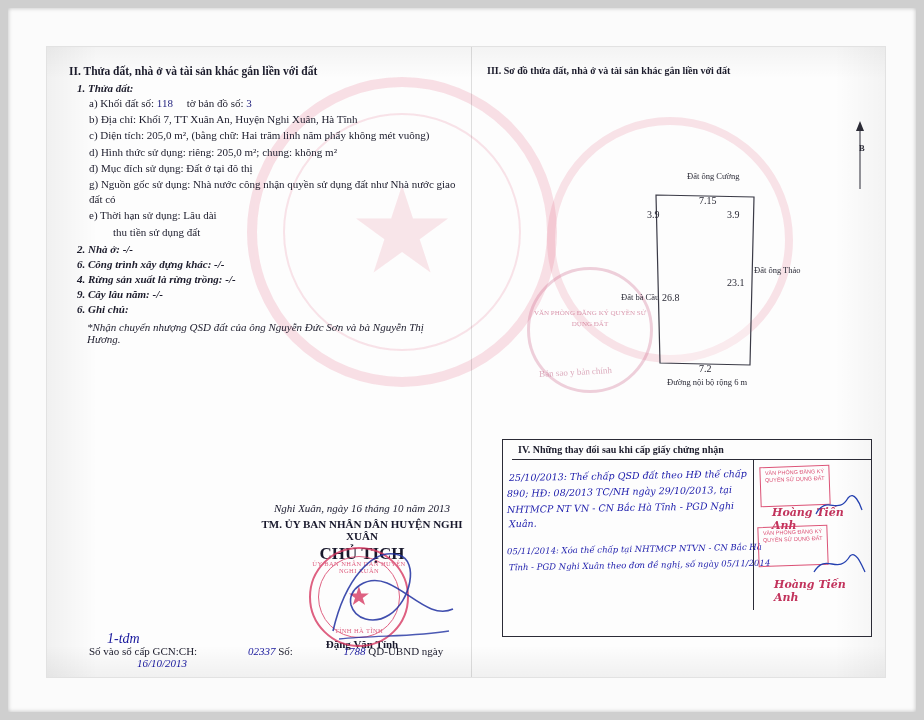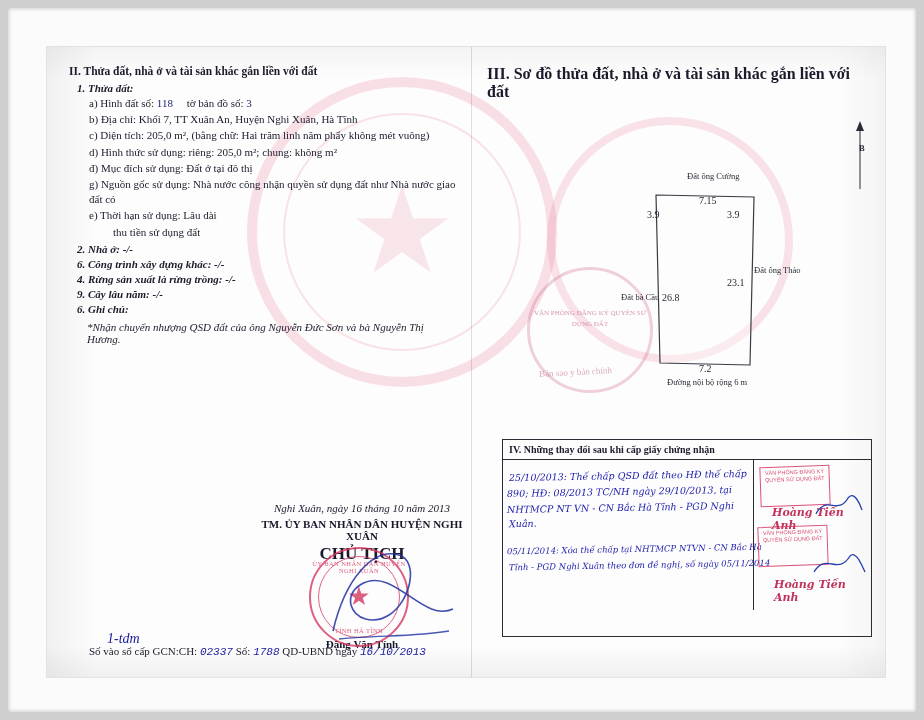--- a/index.html
+++ b/index.html
@@ -90,7 +90,7 @@
 
   
   #right{position:absolute;left:440px;top:18px;width:380px;color:#1b1b2b;}
-  #right .sec-title{font-size:16px;font-weight:bold;}
+  #right .sec-title{font-size:10px;font-weight:bold;}
 
   
   #plot{position:absolute;left:595px;top:140px;width:130px;height:185px;}

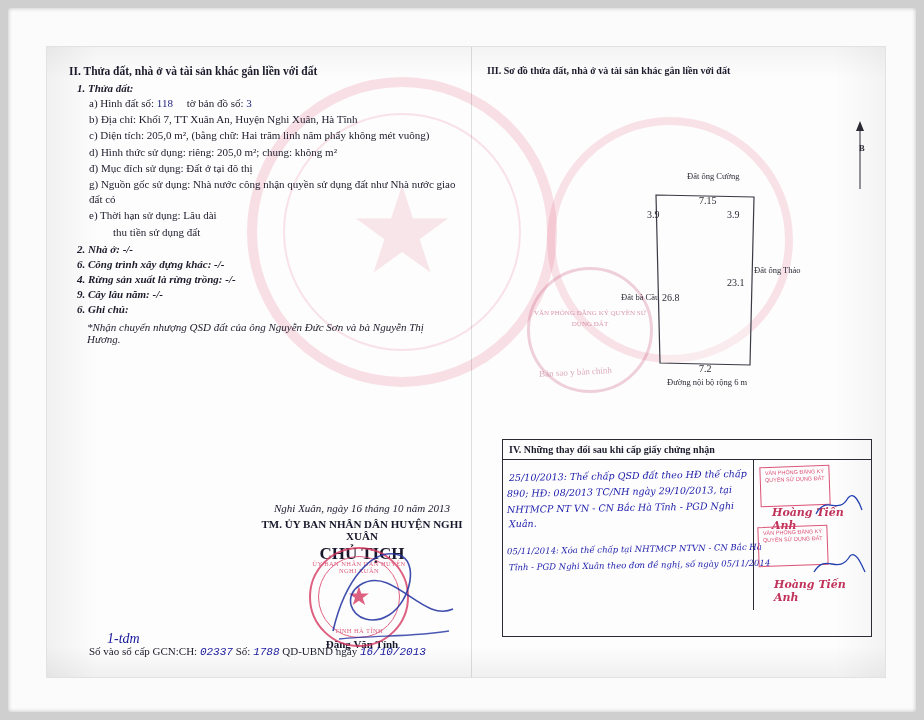--- a/index.html
+++ b/index.html
@@ -185,7 +185,7 @@
       <div class="it">1. Thửa đất:</div>
 
       <div class="ln">
-        <span>a) Hình đất số:</span>
+        <span>a) Khối đất số:</span>
         <span class="hw">118</span>
         &nbsp;&nbsp;&nbsp;
         <span>tờ bản đồ số:</span>

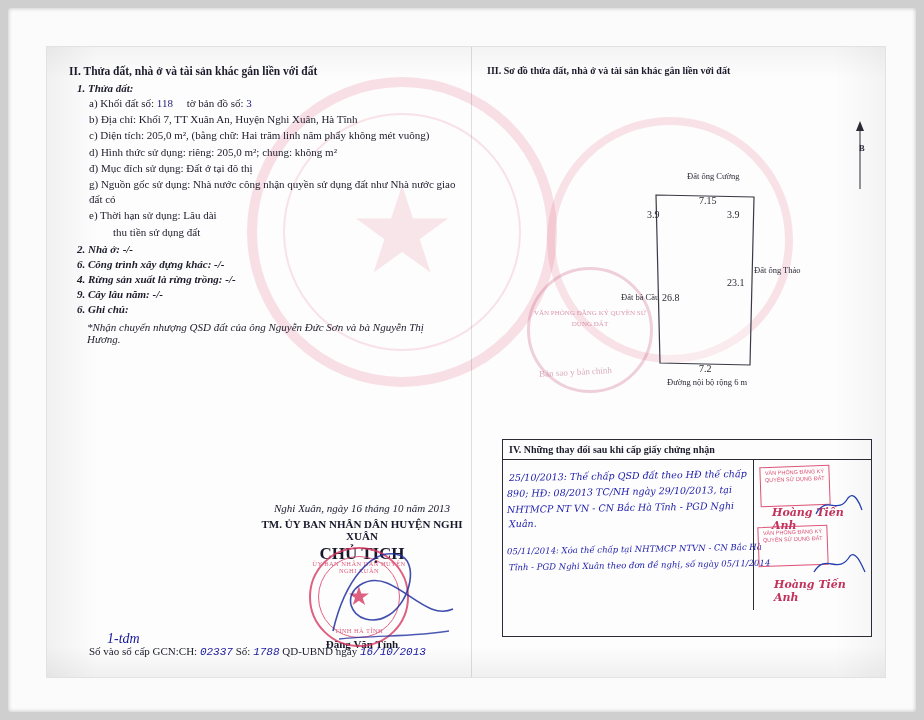--- a/index.html
+++ b/index.html
@@ -108,7 +108,7 @@
   }
   #tbl .hdr{
     height:20px;border-bottom:1.2px solid #2b2b36;
-    font-weight:bold;font-size:10px;padding:4px 0 0 6px;box-sizing:border-box;
+    font-weight:bold;font-size:10px;padding:4px 0 0 6px;box-sizing:border-box;margin-left:9px;
   }
   #tbl .cols{display:flex;height:24px;border-bottom:1.2px solid #2b2b36;}
   #tbl .c1{width:250px;border-right:1.2px solid #2b2b36;text-align:center;padding-top:6px;box-sizing:border-box;}

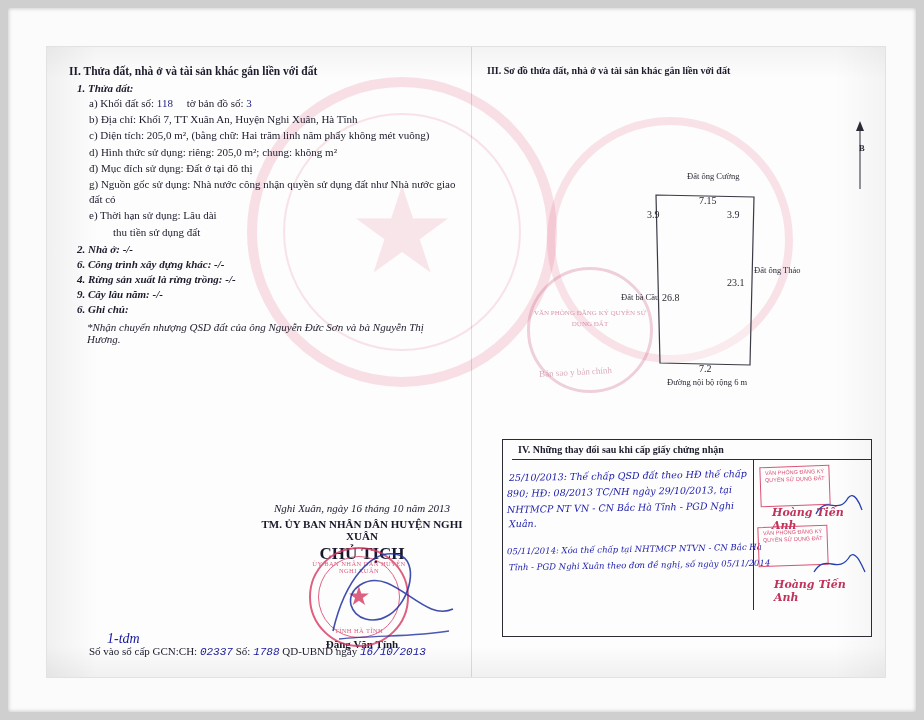--- a/index.html
+++ b/index.html
@@ -85,7 +85,7 @@
   #bottomline{
     position:absolute;left:42px;top:598px;width:380px;font-size:11px;color:#1b1b2b;
   }
-  #bottomline .hwb{color:#17179c;font-style:italic;font-family:Liberation Mono, monospace;}
+  #bottomline .hwb{color:#17179c;font-style:italic;font-family:Liberation Serif, serif;margin-left:48px;}
   #ldm{position:absolute;left:60px;top:584px;color:#17179c;font-size:14px;font-style:italic;}
 
   

